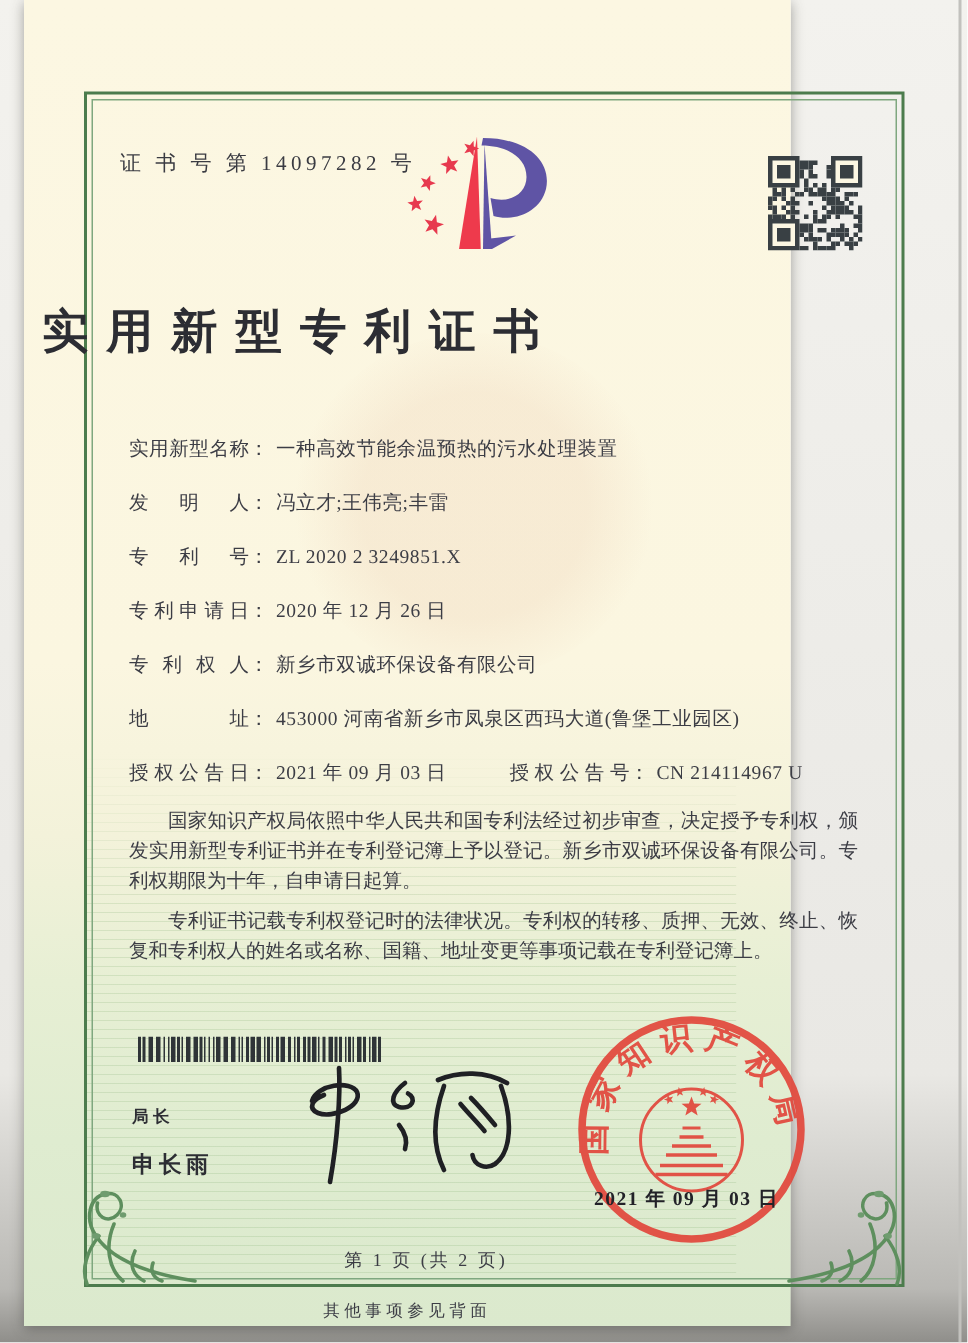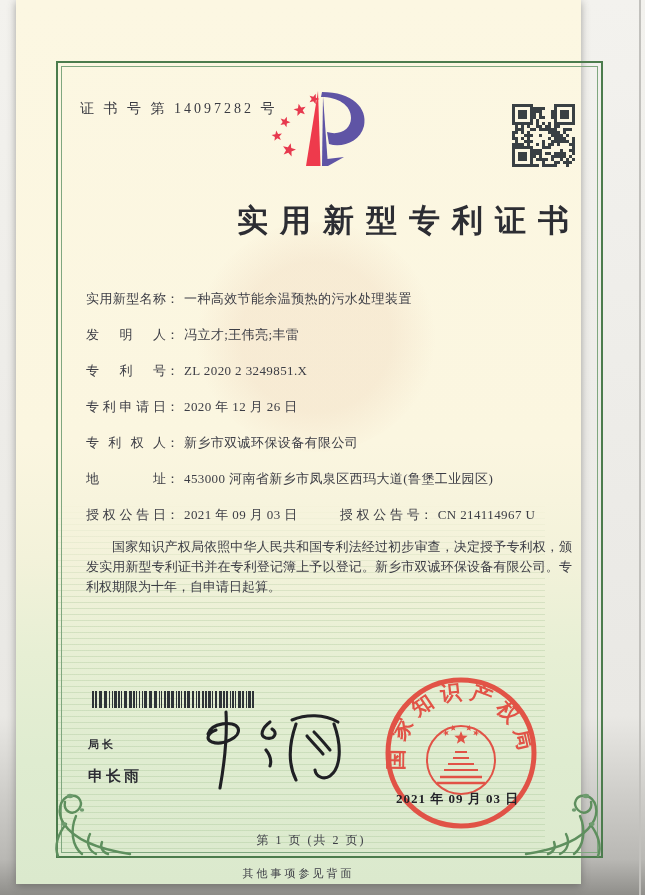--- a/index.html
+++ b/index.html
@@ -7,7 +7,7 @@
     background:linear-gradient(180deg,#f3f2ee 0%,#e9e8e4 80%,#b9b8b4 96%,#8f8e8a 100%);
     font-family:"Liberation Serif","DejaVu Serif",serif;}
   .stage::after{content:"";position:absolute;right:4px;top:0;bottom:0;width:2px;background:#c2c1bd;}
-  .paper{position:absolute;left:16px;top:0;width:565px;height:884px;
+  .paper{position:absolute;left:16px;top:0;width:511px;height:884px;
     background:linear-gradient(180deg,#fcf7e2 0%,#fbf6e0 50%,#f3f2da 63%,#e7efd4 74%,#dfecd0 86%,#dbe9cd 100%);
     box-shadow:0 2px 8px rgba(60,60,55,.45);}
   .guilloche{position:absolute;left:42px;right:36px;top:500px;bottom:32px;

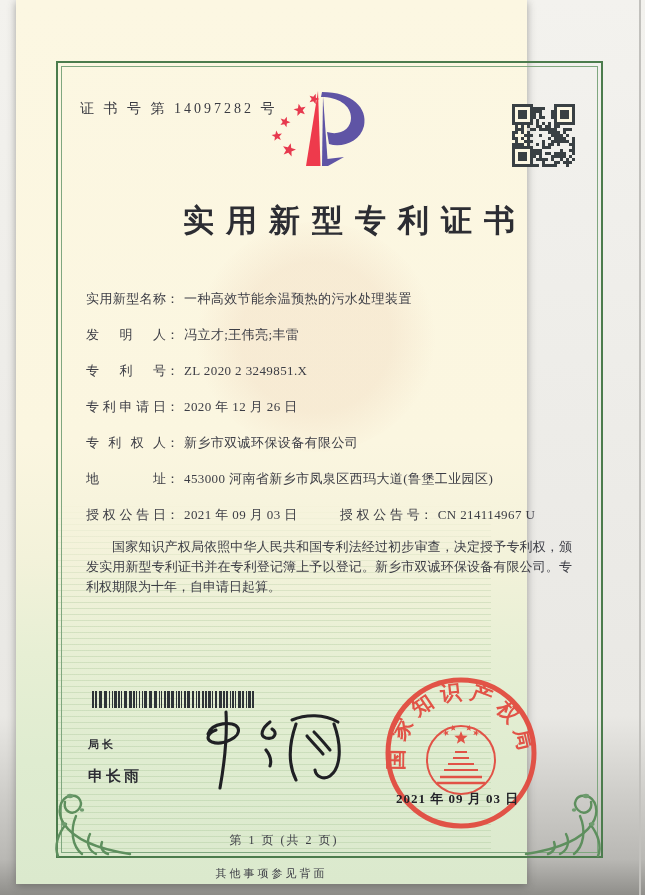--- a/index.html
+++ b/index.html
@@ -21,7 +21,7 @@
   .cert-no{position:absolute;left:64px;top:100px;font-size:14px;letter-spacing:3px;color:#3a3b42;}
   .logo{position:absolute;left:240px;top:84px;width:132px;height:102px;}
   .qr{position:absolute;left:496px;top:104px;width:63px;height:63px;}
-  .title{position:absolute;left:0;right:0;top:200px;text-align:right;font-size:31px;font-weight:700;
+  .title{position:absolute;left:0;right:0;top:200px;text-align:left;font-size:31px;font-weight:700;
     letter-spacing:12px;padding-left:12px;color:#2c2d33;}
   .fields{position:absolute;left:70px;top:288px;width:500px;font-size:13px;color:#3c3d45;}
   .row{height:21px;line-height:21px;margin-bottom:15px;white-space:nowrap;}

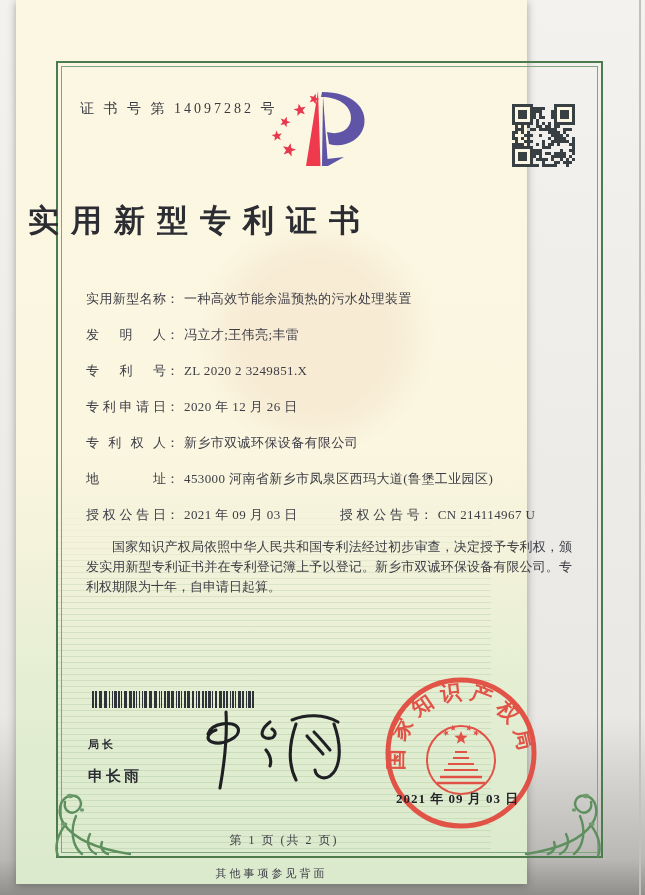--- a/index.html
+++ b/index.html
@@ -287,6 +287,7 @@
 
     <div class="paras">
       <p>国家知识产权局依照中华人民共和国专利法经过初步审查，决定授予专利权，颁发实用新型专利证书并在专利登记簿上予以登记。新乡市双诚环保设备有限公司。专利权期限为十年，自申请日起算。</p>
+      <p>专利证书记载专利权登记时的法律状况。专利权的转移、质押、无效、终止、恢复和专利权人的姓名或名称、国籍、地址变更等事项记载在专利登记簿上。</p>
     </div>
 
     <svg class="barcode" viewBox="0 0 166 17">

